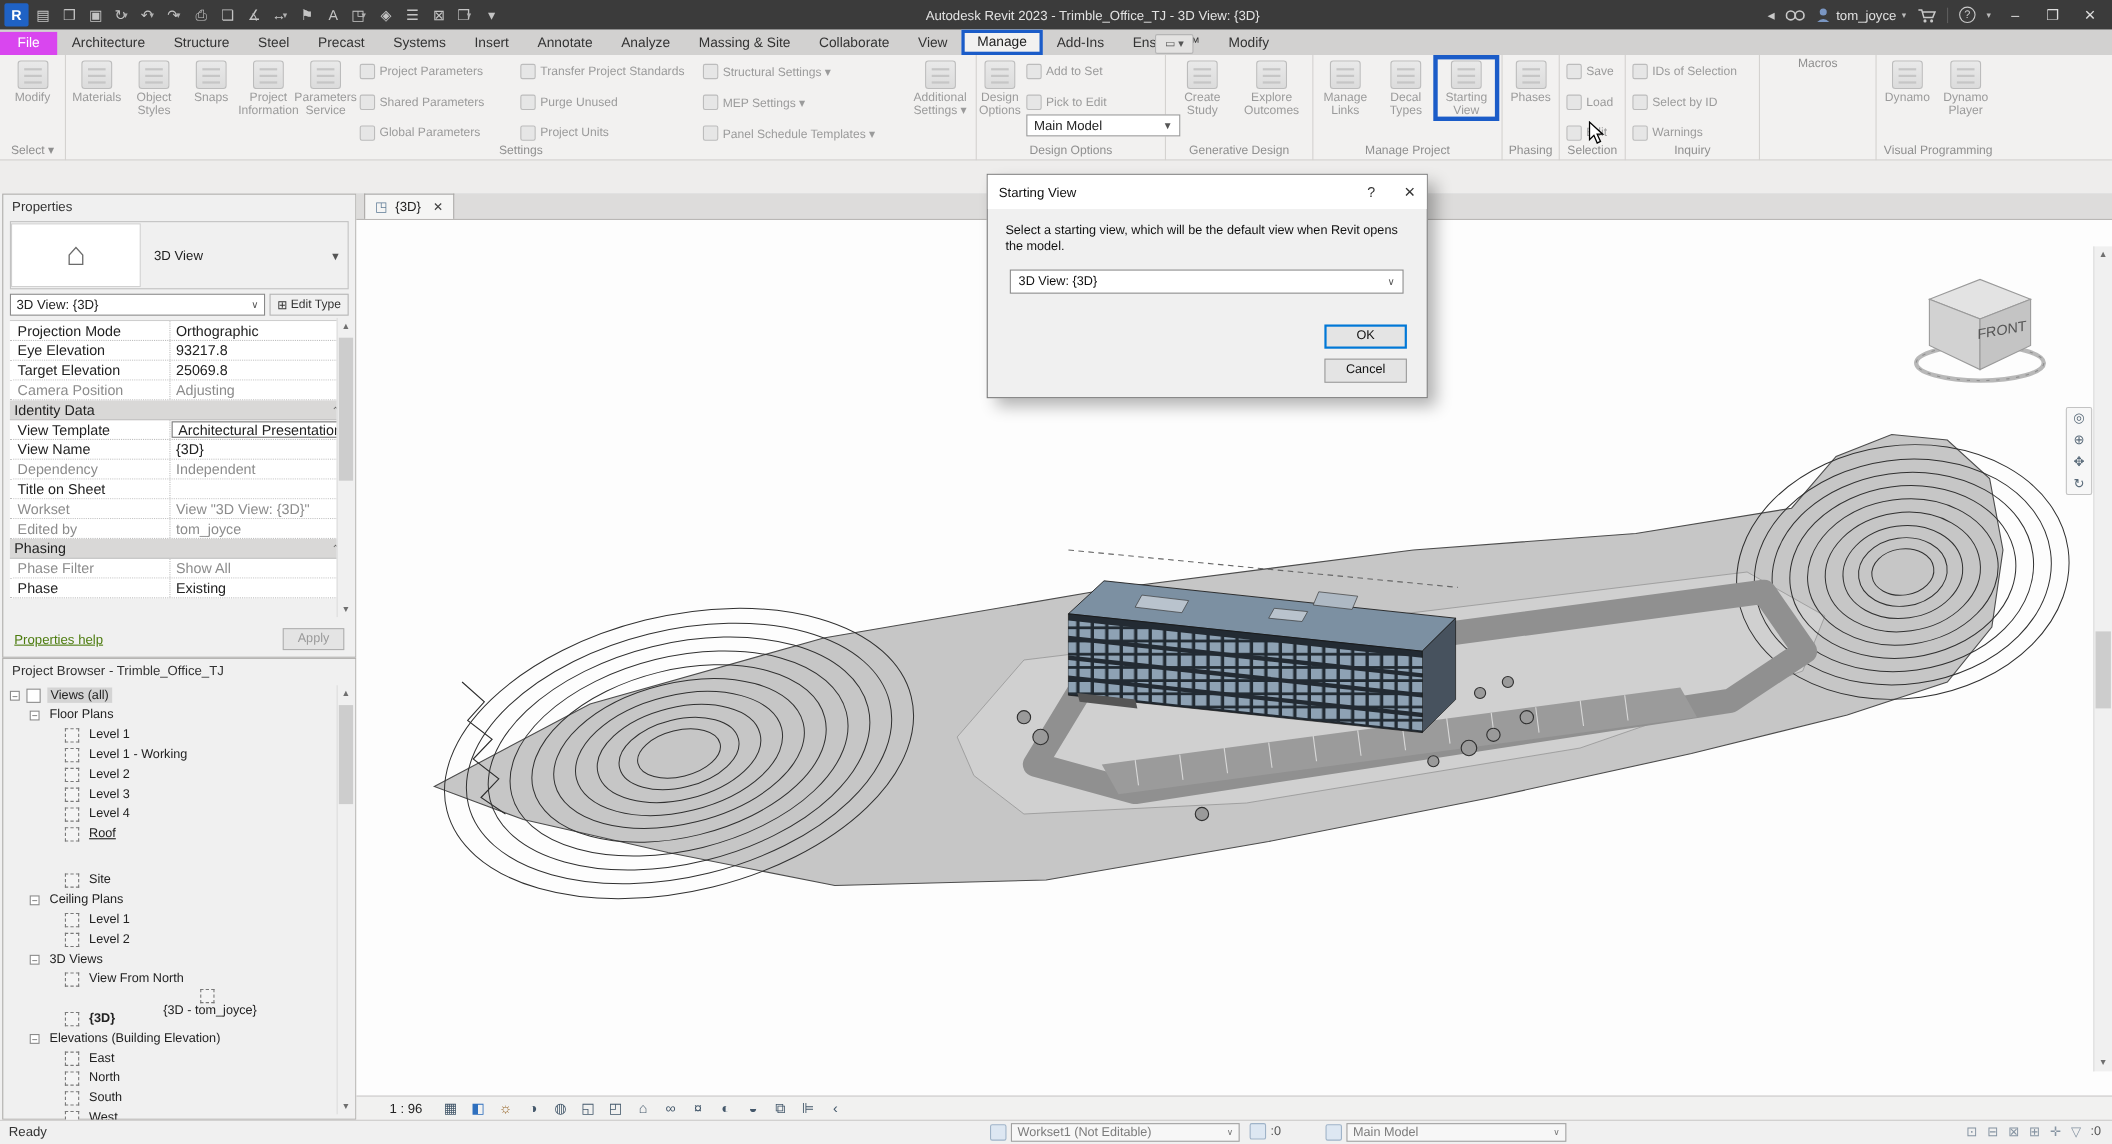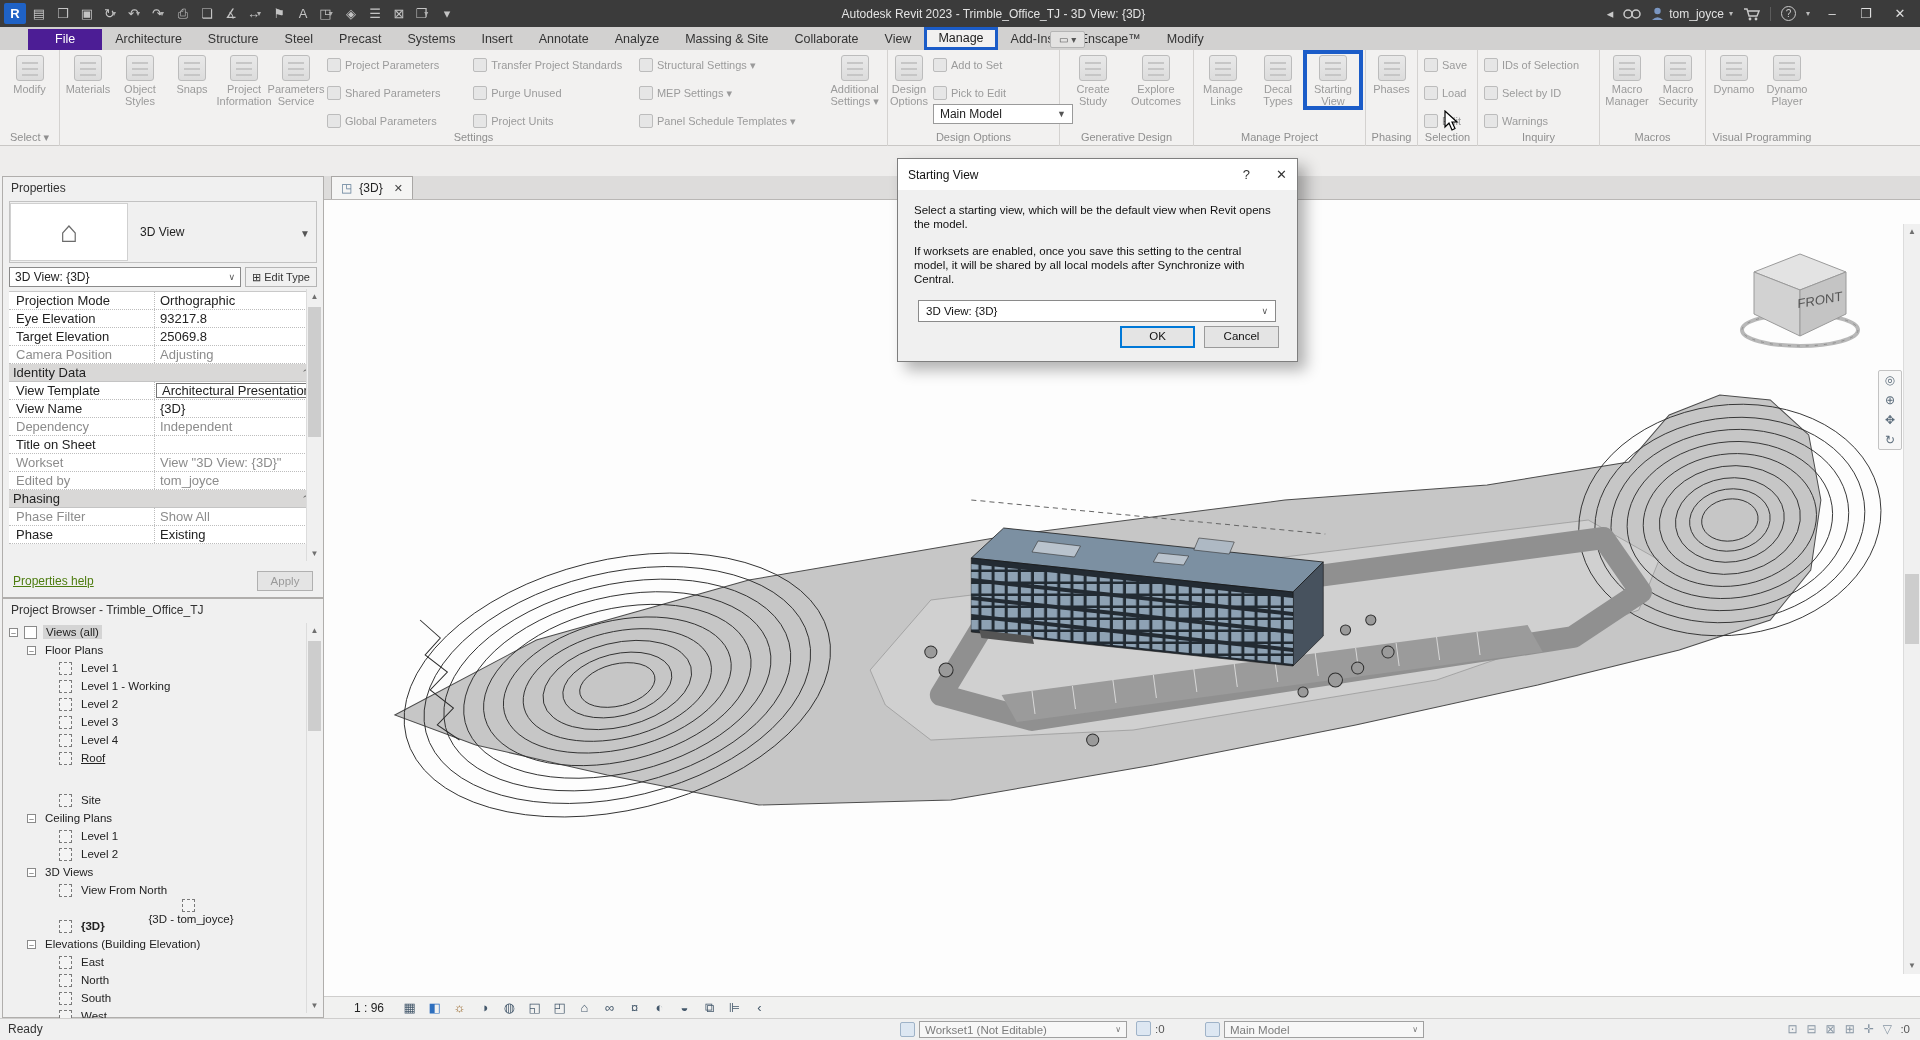--- a/index.html
+++ b/index.html
@@ -29,7 +29,7 @@
   #tabrow { position:absolute; left:0; top:27px; width:1920px; height:23px;
     background:#d2d1d0; display:flex; align-items:flex-end; }
   .rtab { font-size:12.5px; color:#333; padding:3px 13px 4px; cursor:default; }
-  .rtab.file { background:#4c1d95; color:#fff; padding:3px 27px 4px;margin-left:28px; }
+  .rtab.file { background:#d946ef; color:#fff; padding:3px 16px 4px; }
   .rtab.active { background:#f2f1f0; border:3px solid #1b5cc8; padding:1px 11px 2px; color:#222; }
   .tab-extra { font-size:10px; color:#555; margin-left:10px; padding:2px 8px;
     border:1px solid #b5b5b5; border-radius:2px; background:#e3e2e1; }

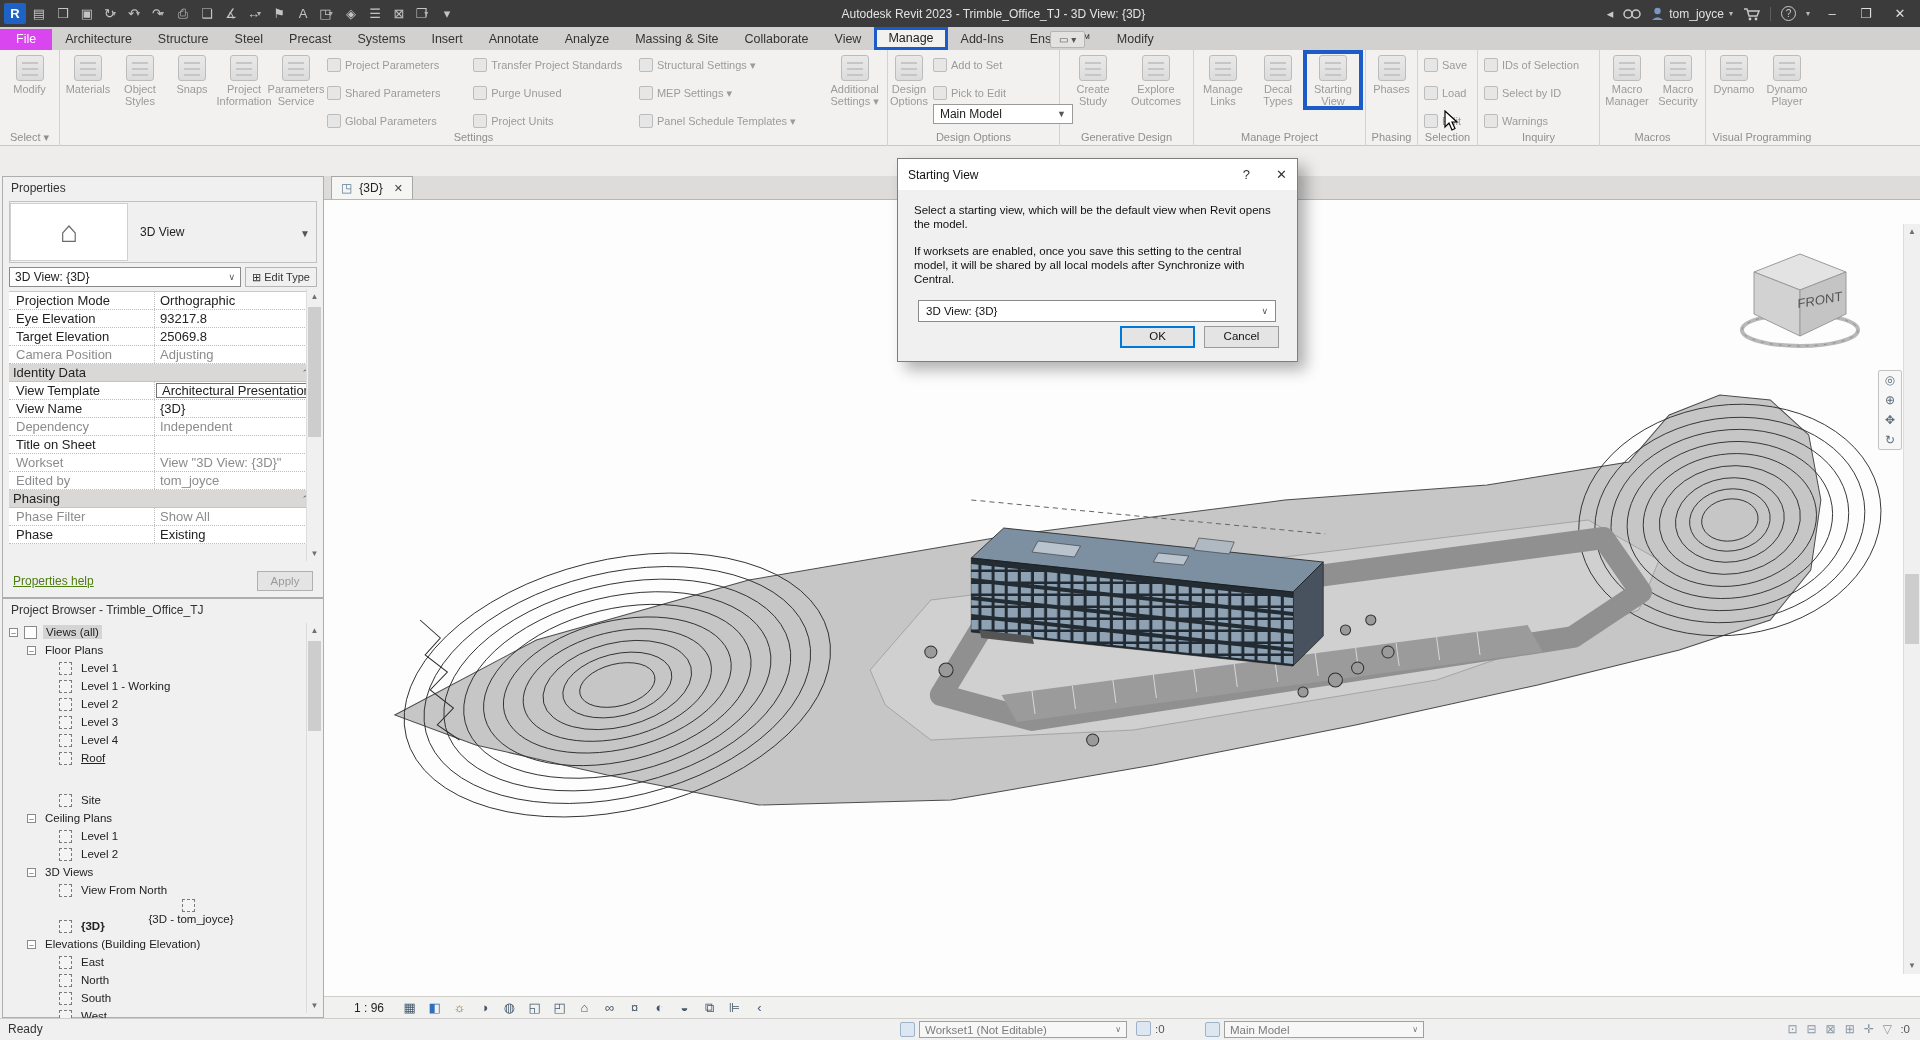--- a/index.html
+++ b/index.html
@@ -505,16 +505,6 @@
     </div>
 
     <div class="panel" style="width:106px">
-      <div class="pbody">
-        <div class="bigbtn" style="width:50px">
-            <span class="bicon"></span>
-            <span class="blabel">Macro Manager</span>
-          </div>
-          <div class="bigbtn" style="width:50px">
-            <span class="bicon"></span>
-            <span class="blabel">Macro Security</span>
-          </div>
-      </div>
       <div class="plabel">Macros</div>
     </div>
 

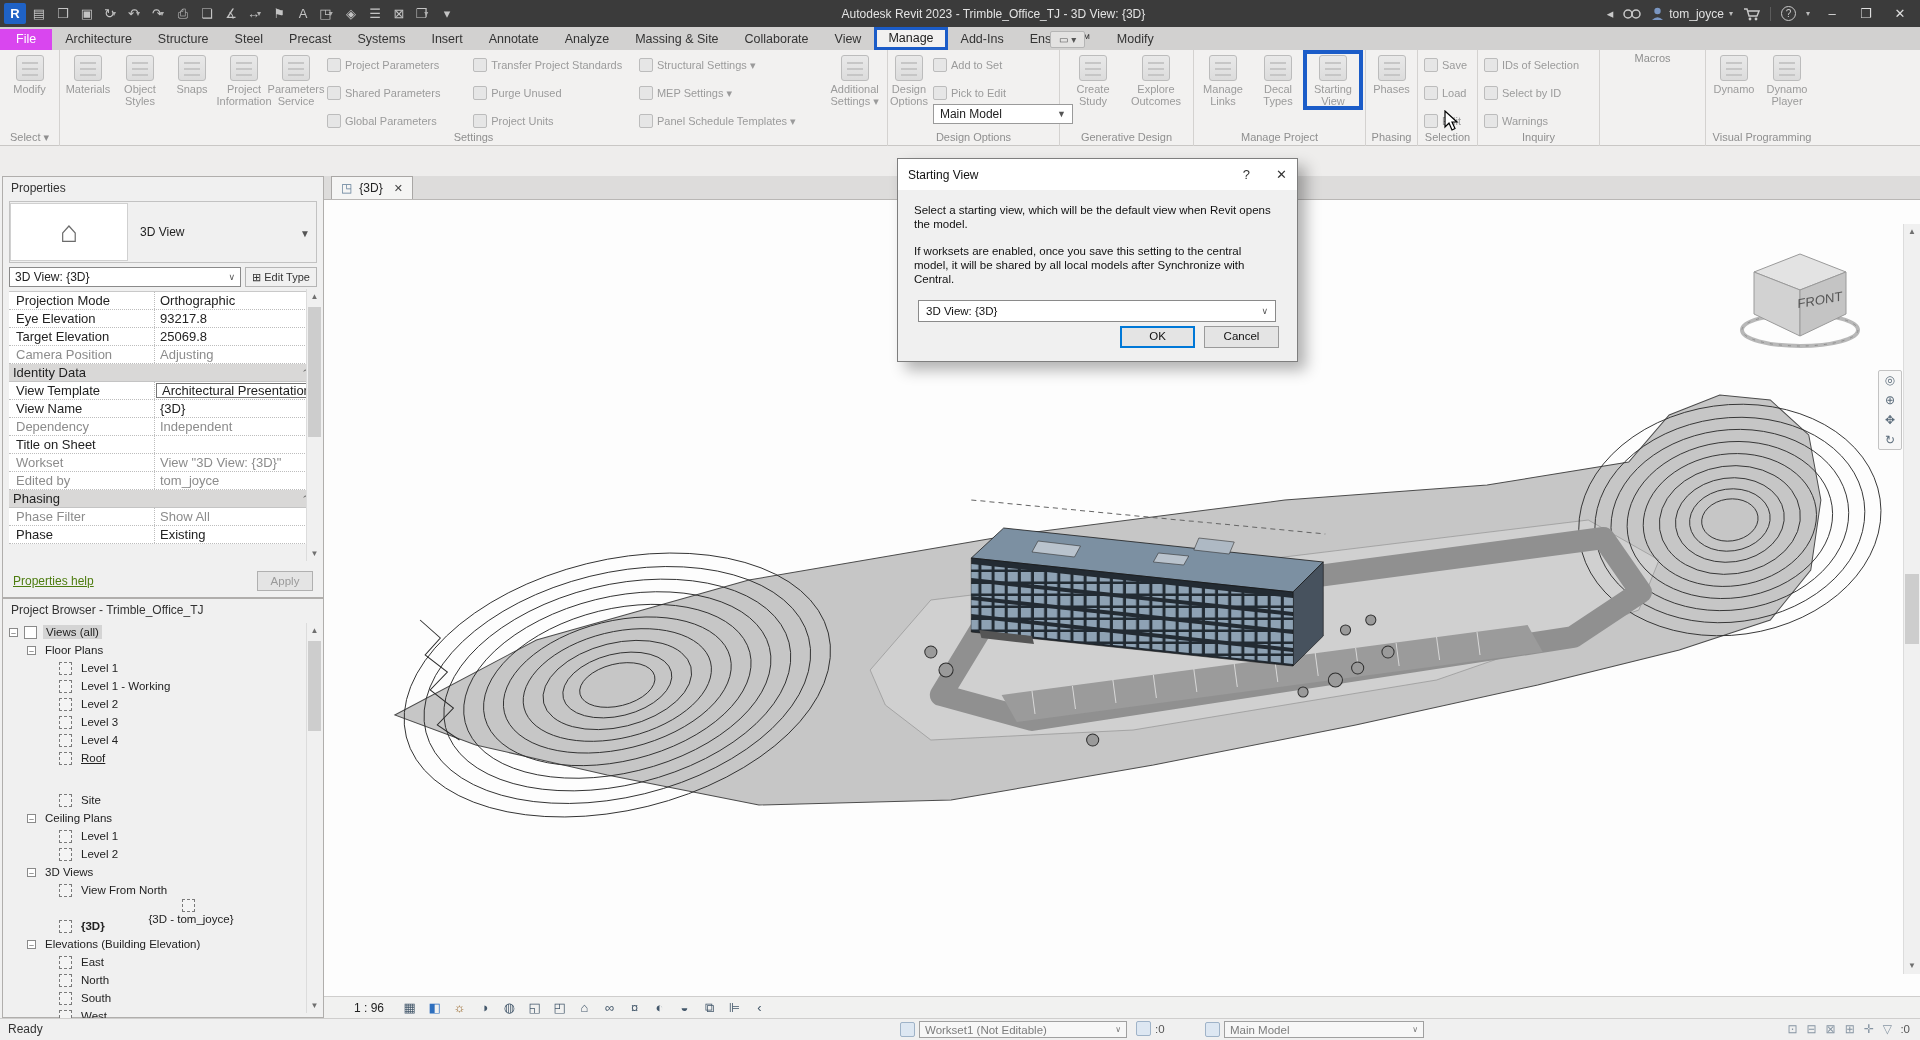--- a/index.html
+++ b/index.html
@@ -907,7 +907,6 @@
     </div>
     <div class="dbody">
       <p>Select a starting view, which will be the default view when Revit opens the model.</p>
-      <p>If worksets are enabled, once you save this setting to the central model, it will be shared by all local models after Synchronize with Central.</p>
       <div class="dcombo">
         <span>3D View: {3D}</span>
           <span class="caret">∨</span>

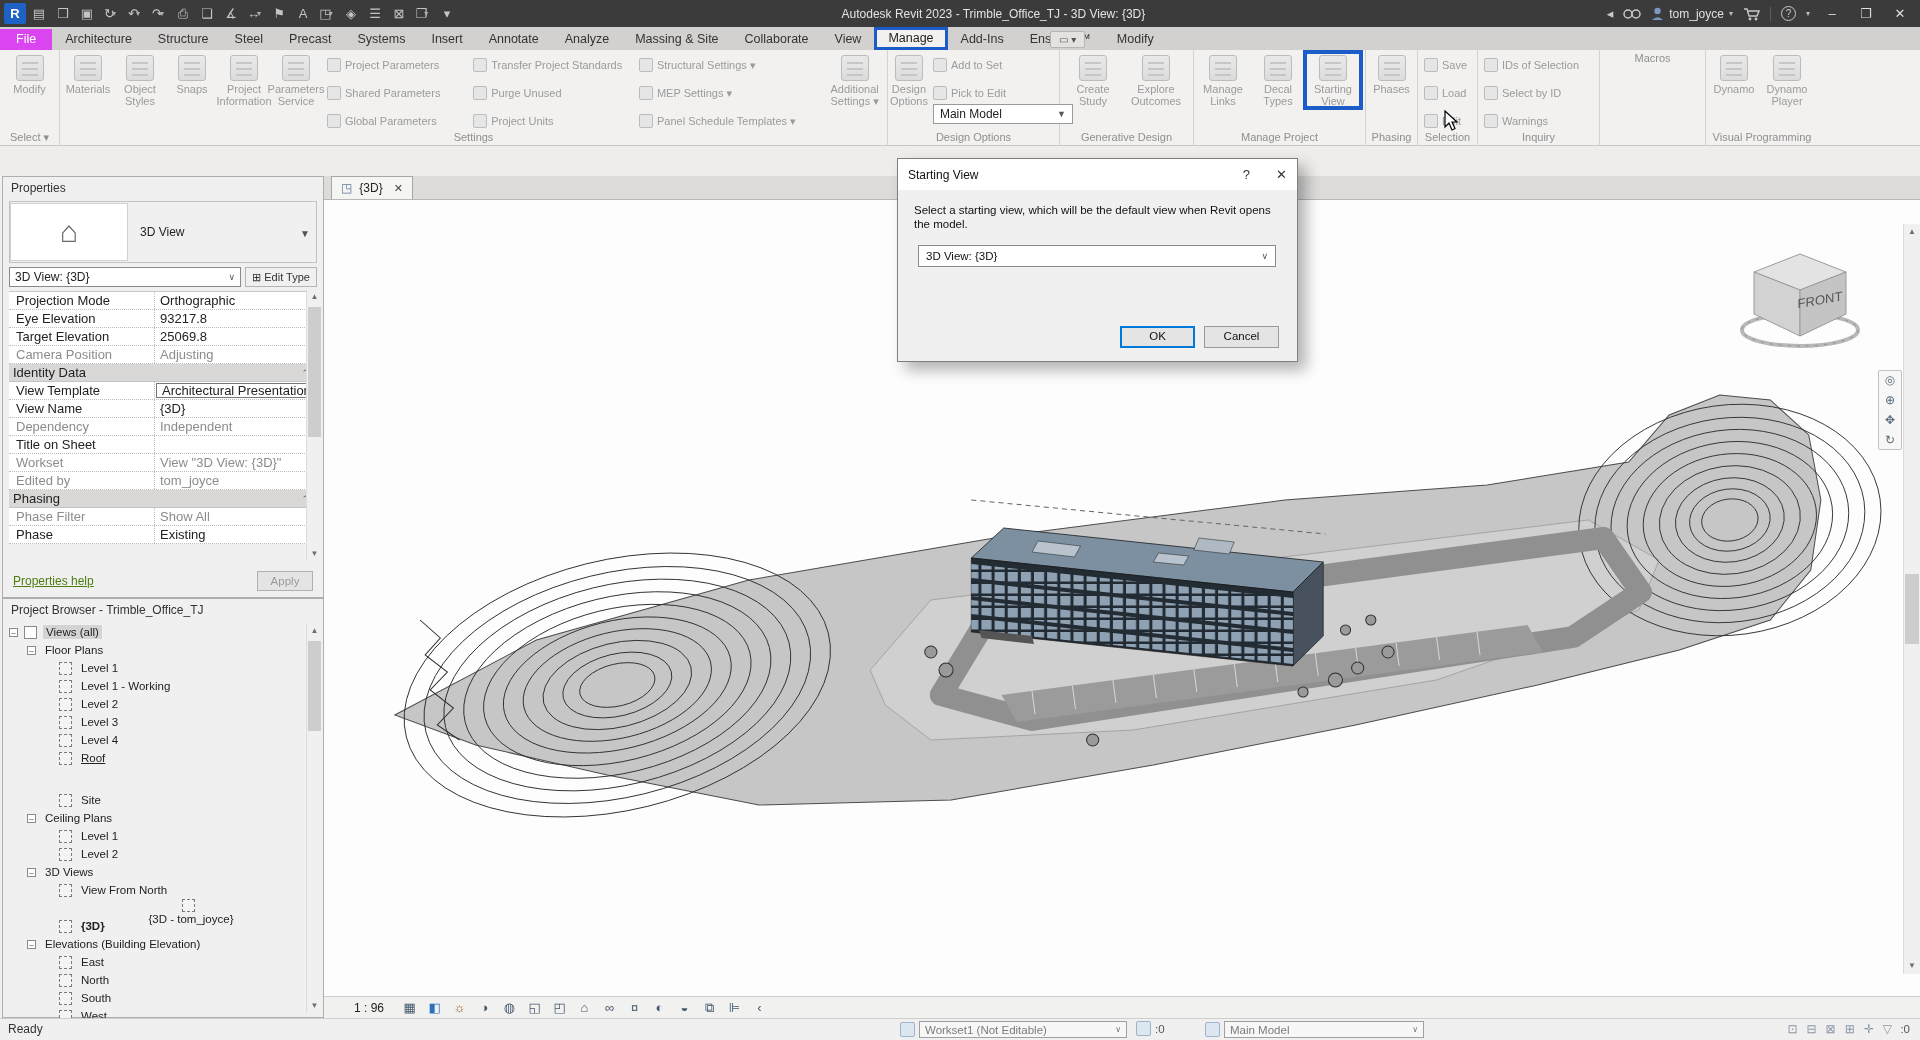--- a/index.html
+++ b/index.html
@@ -169,7 +169,7 @@
     border:1px solid #8a8a8a; display:flex; align-items:center; justify-content:space-between;
     padding:0 7px; font-size:11.5px; color:#111; }
   .dcombo .caret { font-size:9px; color:#555; }
-  .dbuttons { position:absolute; right:18px; bottom:13px; display:flex; gap:9px; }
+  .dbuttons { position:absolute; right:18px; bottom:13px; display:flex; gap:9px;flex-direction:column; }
   .dbtn { width:75px; height:22px; font-size:11.5px; text-align:center; line-height:19px;
     background:#e4e4e4; border:1px solid #9a9a9a; color:#111; }
   .dbtn.ok { border:2px solid #0078d7; line-height:17px; }

